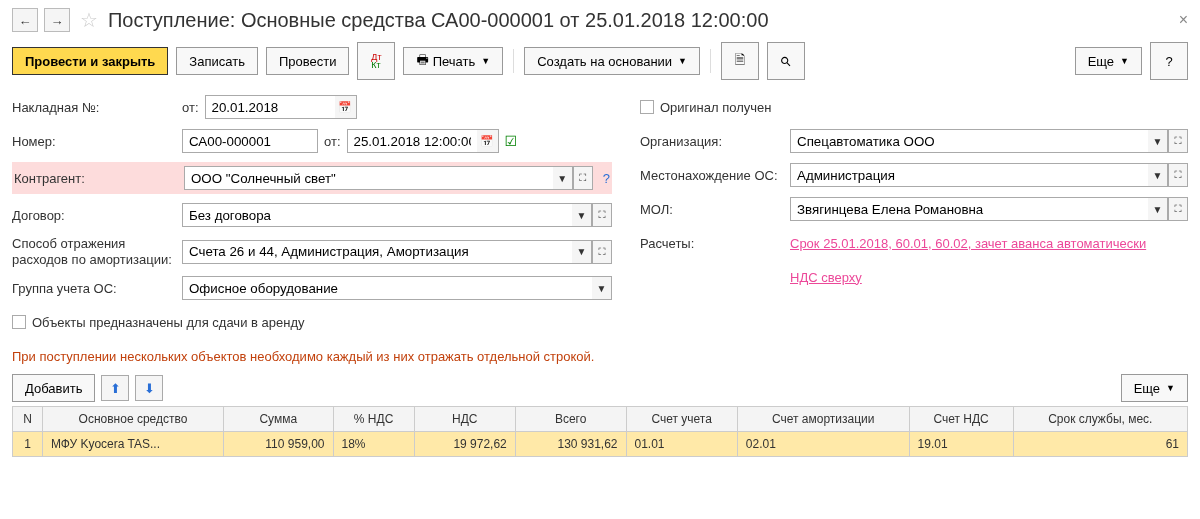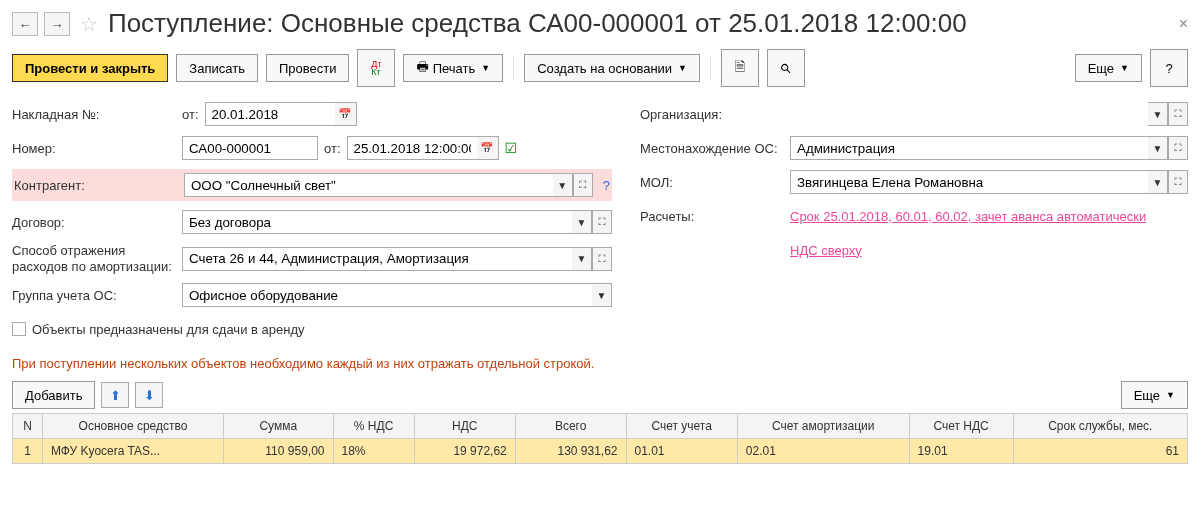--- a/index.html
+++ b/index.html
@@ -7,7 +7,7 @@
 .topbar { display: flex; align-items: center; gap: 6px; margin-bottom: 10px; }
 .nav-btn { width: 26px; height: 24px; border: 1px solid #bbb; background: #f5f5f5; display: inline-flex; align-items: center; justify-content: center; cursor: pointer; }
 .star { font-size: 20px; color: #ccc; margin: 0 4px; }
-.title { font-size: 26px; font-weight: normal; }
+.title { font-size: 20px; font-weight: normal; }
 .close-x { margin-left: auto; font-size: 16px; color: #888; cursor: pointer; }
 .toolbar { display: flex; align-items: center; gap: 8px; margin-bottom: 14px; }
 .btn { height: 28px; padding: 0 12px; border: 1px solid #999; background: #f8f8f8; cursor: pointer; display: inline-flex; align-items: center; gap: 4px; font-size: 13px; }

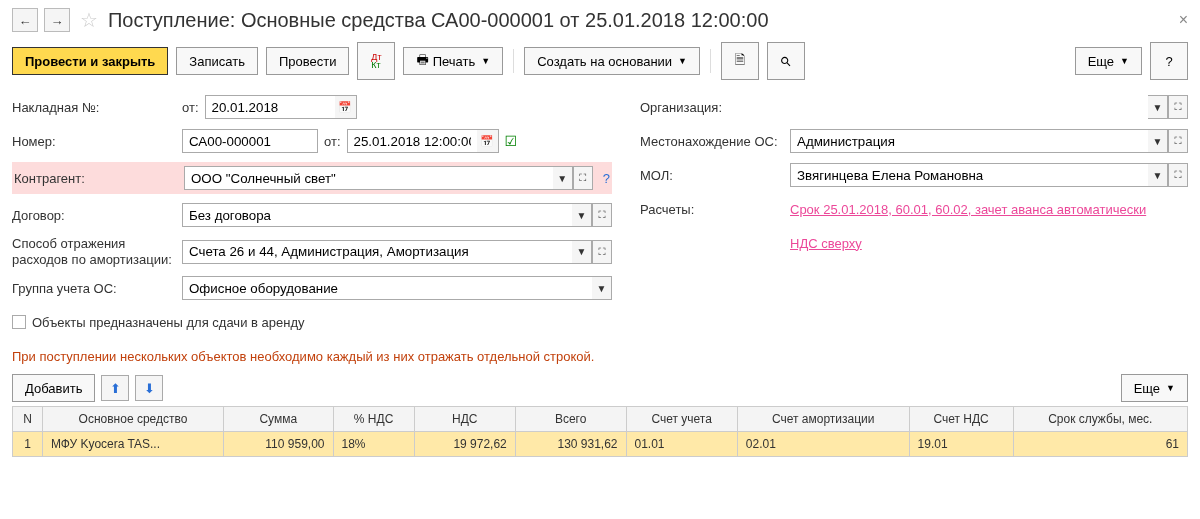--- a/index.html
+++ b/index.html
@@ -172,6 +172,12 @@
   </div>
 
   <div class="col-right">
+    <div class="form-row">
+      <label class="check">
+        <span class="check-box"></span>
+        <span>Оригинал получен</span>
+      </label>
+    </div>
 
     <div class="form-row">
       <div class="label" style="flex:0 0 150px">Организация:</div>

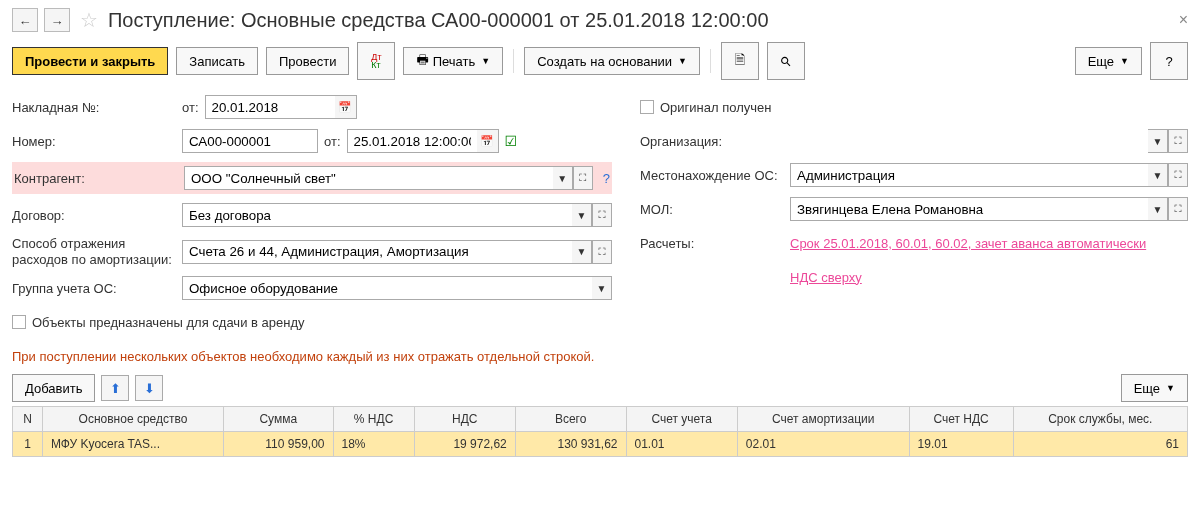--- a/index.html
+++ b/index.html
@@ -182,6 +182,7 @@
     <div class="form-row">
       <div class="label" style="flex:0 0 150px">Организация:</div>
       <div class="inp-group" style="flex:1">
+        <input class="inp" style="flex: 1 1 0%;" value="Спецавтоматика ООО">
         <div class="inp-btn">▼</div>
         <div class="inp-btn">⛶</div>
       </div>

